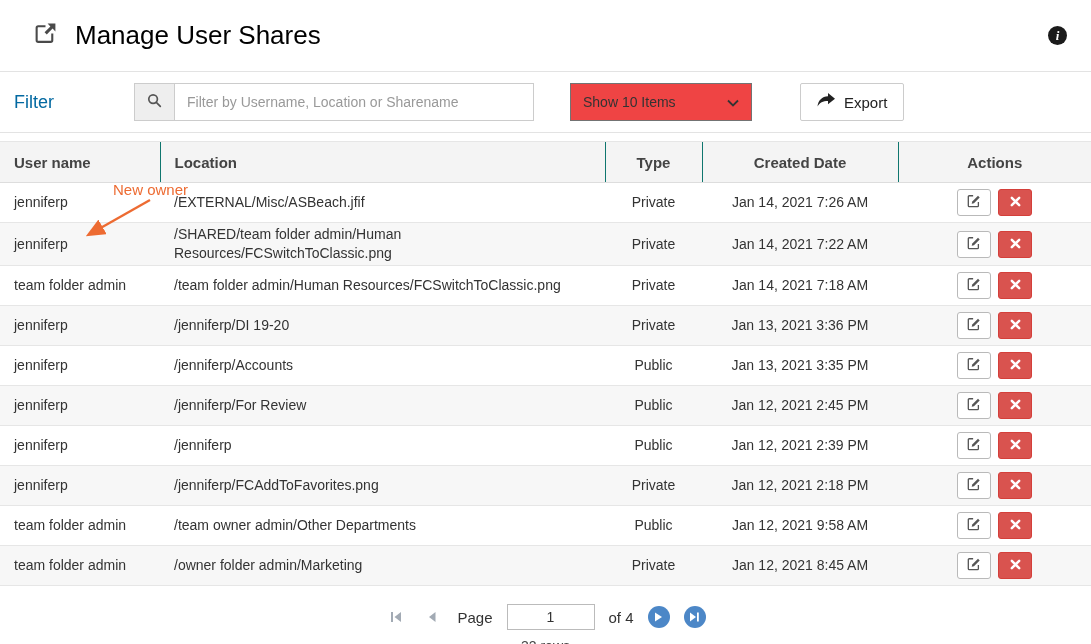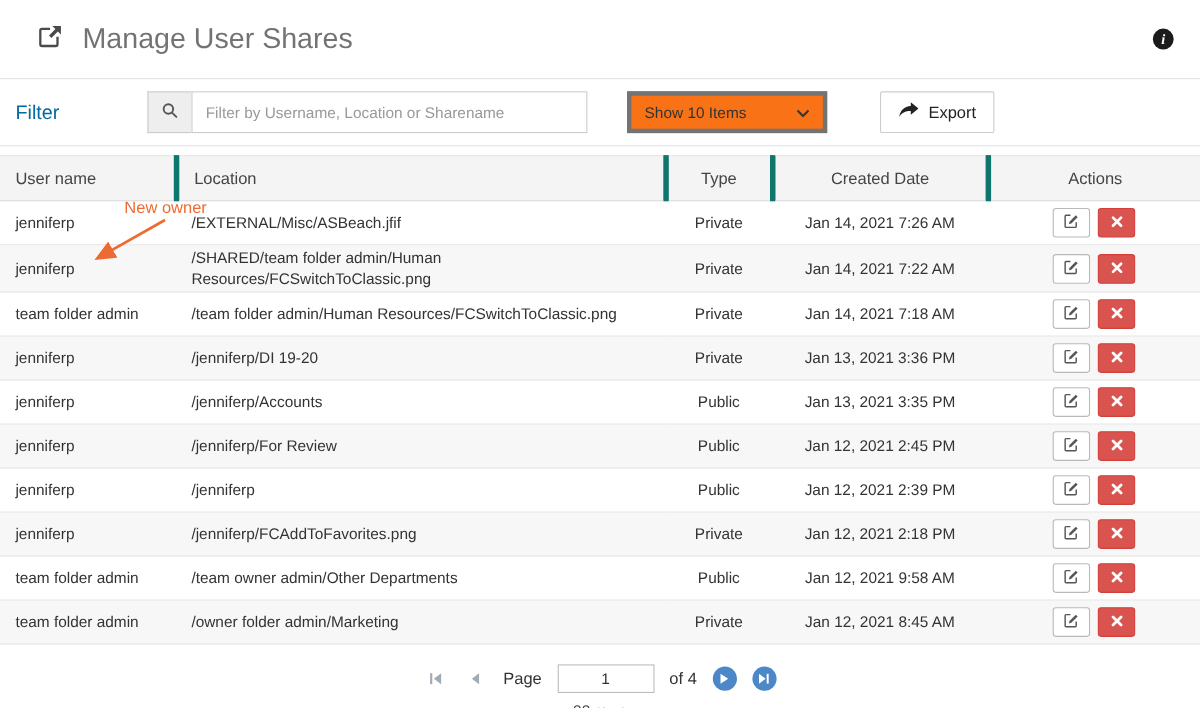--- a/index.html
+++ b/index.html
@@ -8,7 +8,7 @@
 
   
   .app-header { height: 72px; display: flex; align-items: center; padding: 0 24px 0 32px; border-bottom: 1px solid #e3e3e3; }
-  .app-title { font-size: 26px; font-weight: 400; color: #737373; margin-left: 16px; }
+  .app-title { font-size: 26px; font-weight: 400; color: #000000; margin-left: 16px; }
   .info-btn { margin-left: auto; width: 19px; height: 19px; border-radius: 50%; background: #1b1b1b; color: #fff;
               display: flex; align-items: center; justify-content: center;
               font-family: "Liberation Serif", serif; font-style: italic; font-weight: bold; font-size: 13px; cursor: pointer; }

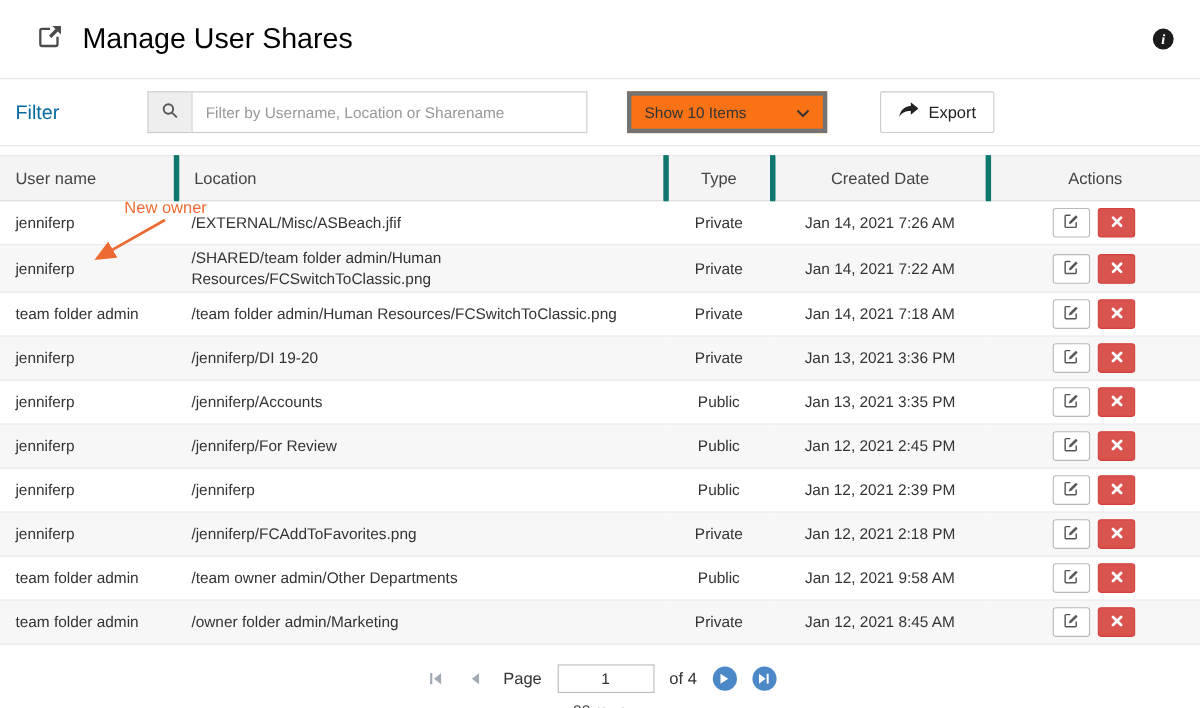--- a/index.html
+++ b/index.html
@@ -22,7 +22,7 @@
   .search-input { width: 360px; height: 38px; border: 1px solid #ccc; padding: 0 12px; font-size: 14px; color: #555;
                   font-family: "Liberation Sans", sans-serif; outline: none; }
   .search-input::placeholder { color: #999; }
-  .items-select { margin-left: 36px; width: 182px; height: 38px; border: 4px solid #737373; background: #f97316;
+  .items-select { margin-left: 36px; width: 182px; height: 38px; border: 1px solid #737373; background: #ef4444;
                   display: flex; align-items: center; justify-content: space-between; padding: 0 12px;
                   font-size: 14px; color: #333; cursor: pointer; }
   .export-btn { margin-left: 48px; height: 38px; border: 1px solid #ccc; background: #fff; border-radius: 2px;

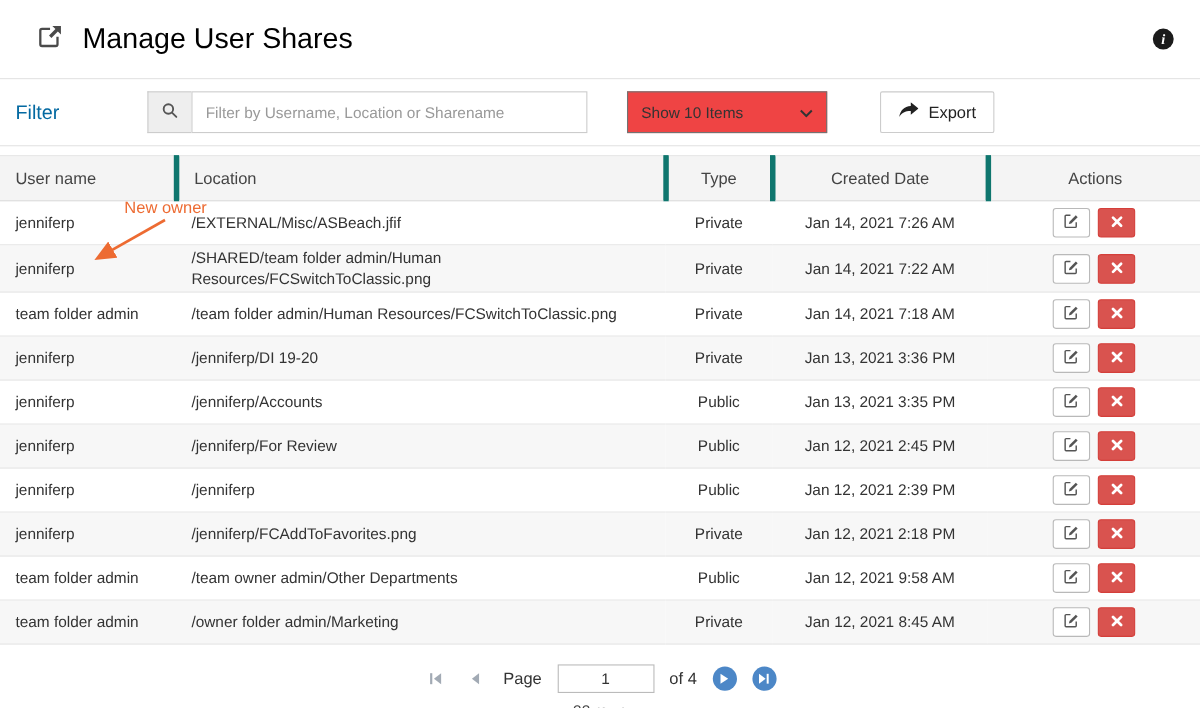--- a/index.html
+++ b/index.html
@@ -31,7 +31,7 @@
 
   
   table.shares { width: 100%; border-collapse: collapse; margin-top: 8px; font-size: 14px; table-layout: fixed; }
-  table.shares th { background: #f4f4f4; height: 41px; font-weight: 400; font-size: 15px; color: #444;
+  table.shares th { background: #f4f4f4; height: 41px; font-weight: 700; font-size: 15px; color: #444;
                     text-align: left; padding: 0 14px; border-top: 1px solid #e6e6e6; border-bottom: 1px solid #ddd; }
   table.shares th + th { border-left: 5px solid #0f766e; }
   table.shares th.c-center { text-align: center; }

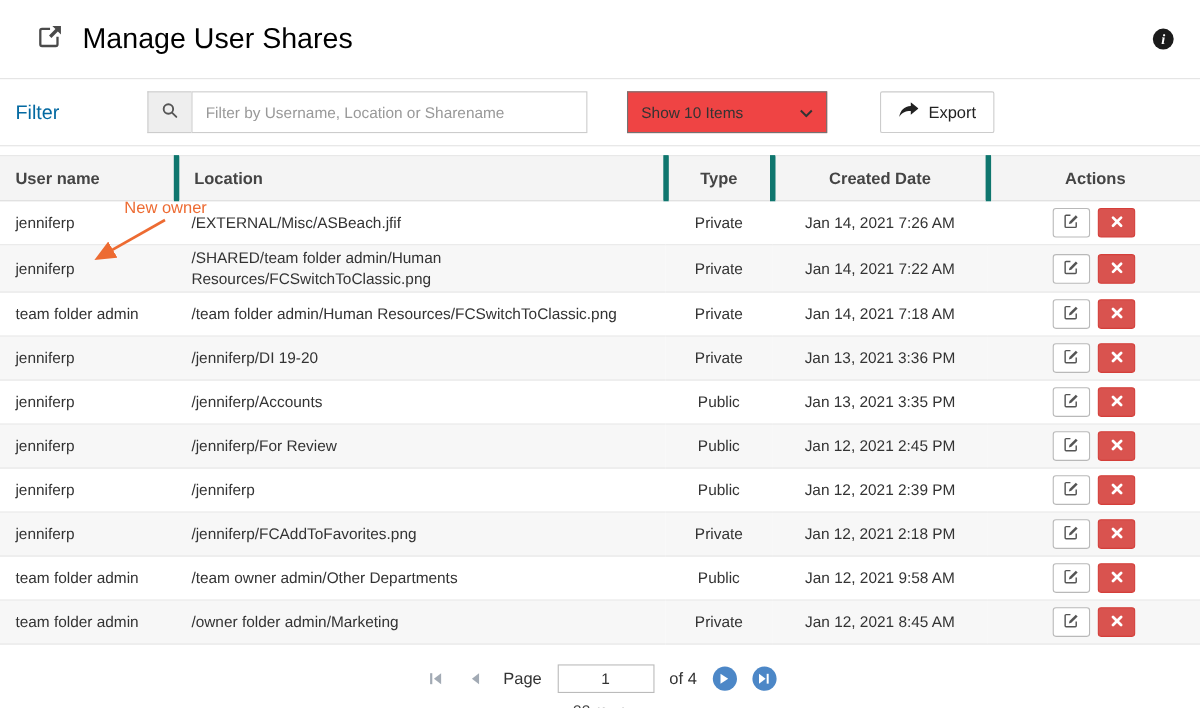--- a/index.html
+++ b/index.html
@@ -33,7 +33,7 @@
   table.shares { width: 100%; border-collapse: collapse; margin-top: 8px; font-size: 14px; table-layout: fixed; }
   table.shares th { background: #f4f4f4; height: 41px; font-weight: 700; font-size: 15px; color: #444;
                     text-align: left; padding: 0 14px; border-top: 1px solid #e6e6e6; border-bottom: 1px solid #ddd; }
-  table.shares th + th { border-left: 5px solid #0f766e; }
+  table.shares th + th { border-left: 1px solid #0f766e; }
   table.shares th.c-center { text-align: center; }
   table.shares td { height: 40px; padding: 2px 14px; border-bottom: 1px solid #e6e6e6; color: #333; line-height: 19px;
                     vertical-align: middle; word-wrap: break-word; }

